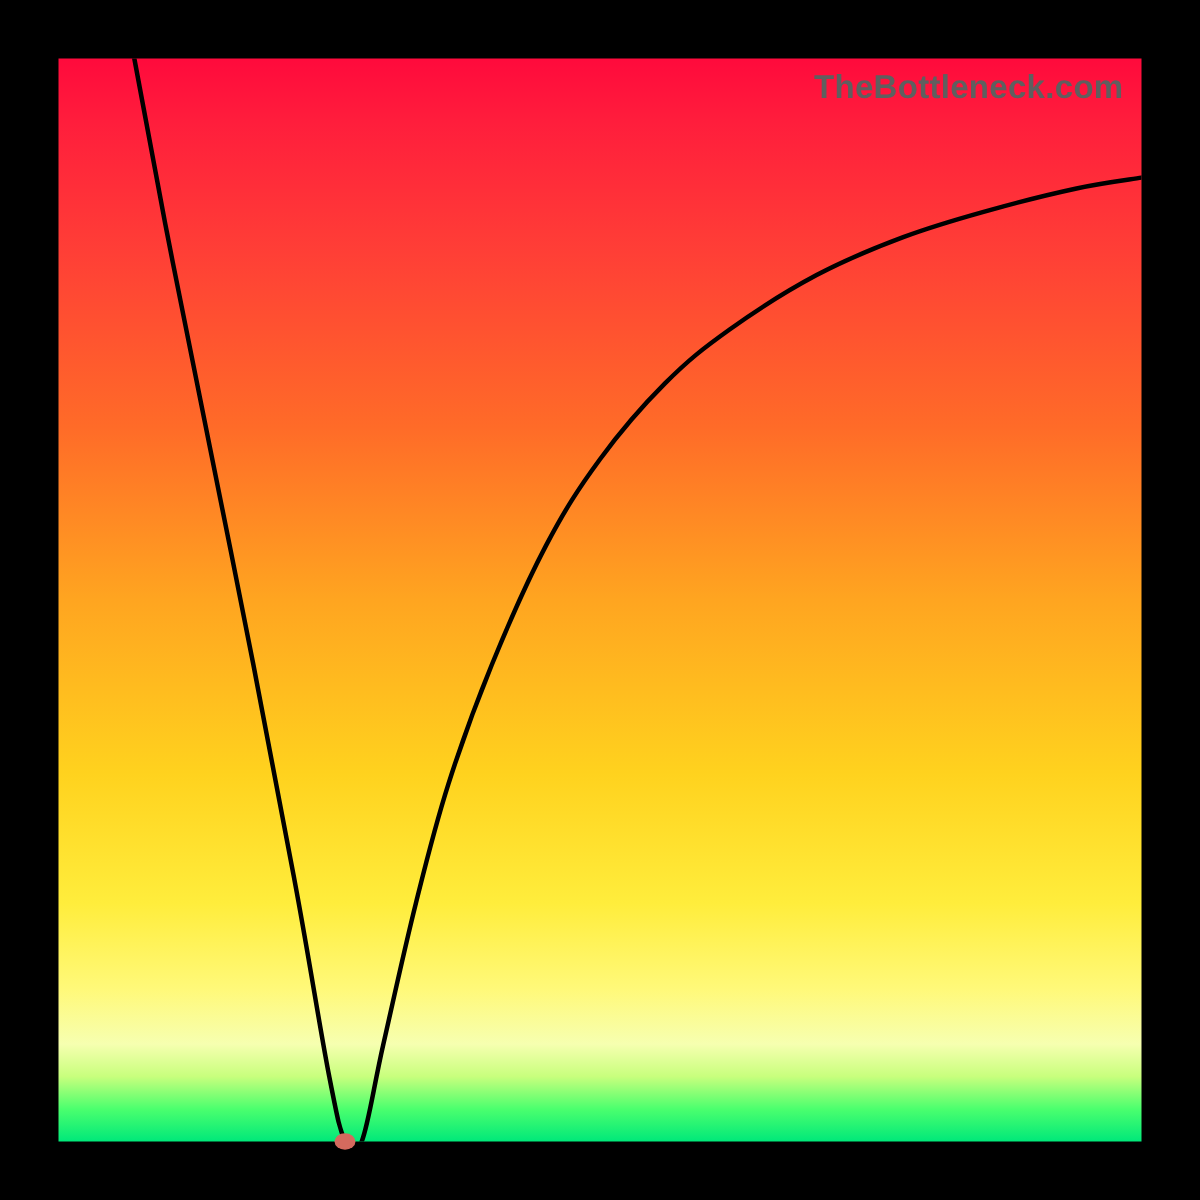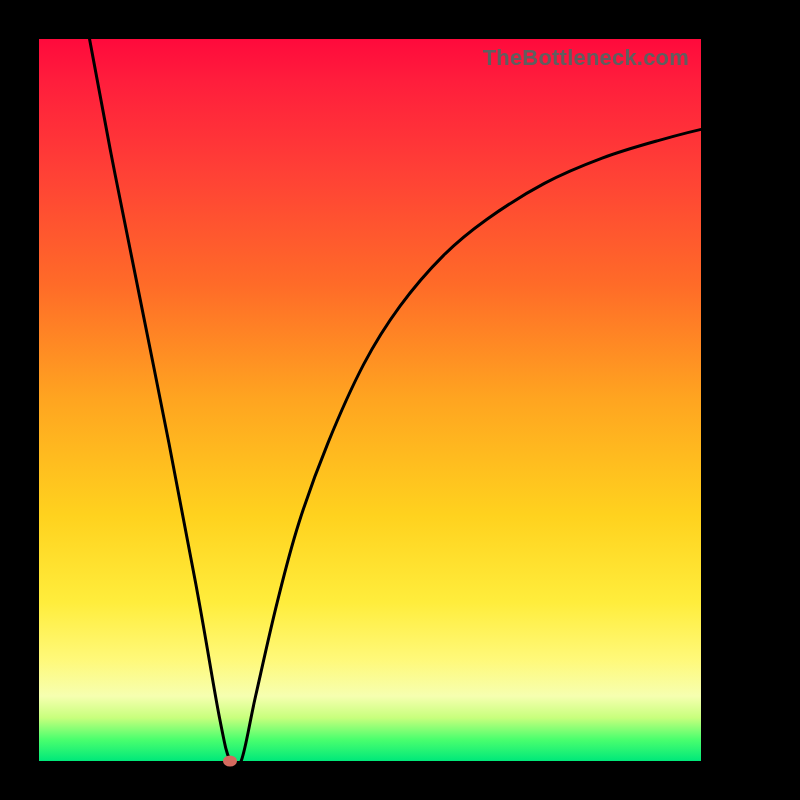--- a/index.html
+++ b/index.html
@@ -20,7 +20,7 @@
     position: absolute;
     left: 39px;
     top: 39px;
-    width: 662px;
+    width: 722px;
     height: 722px;
     
     background: linear-gradient(to bottom,

